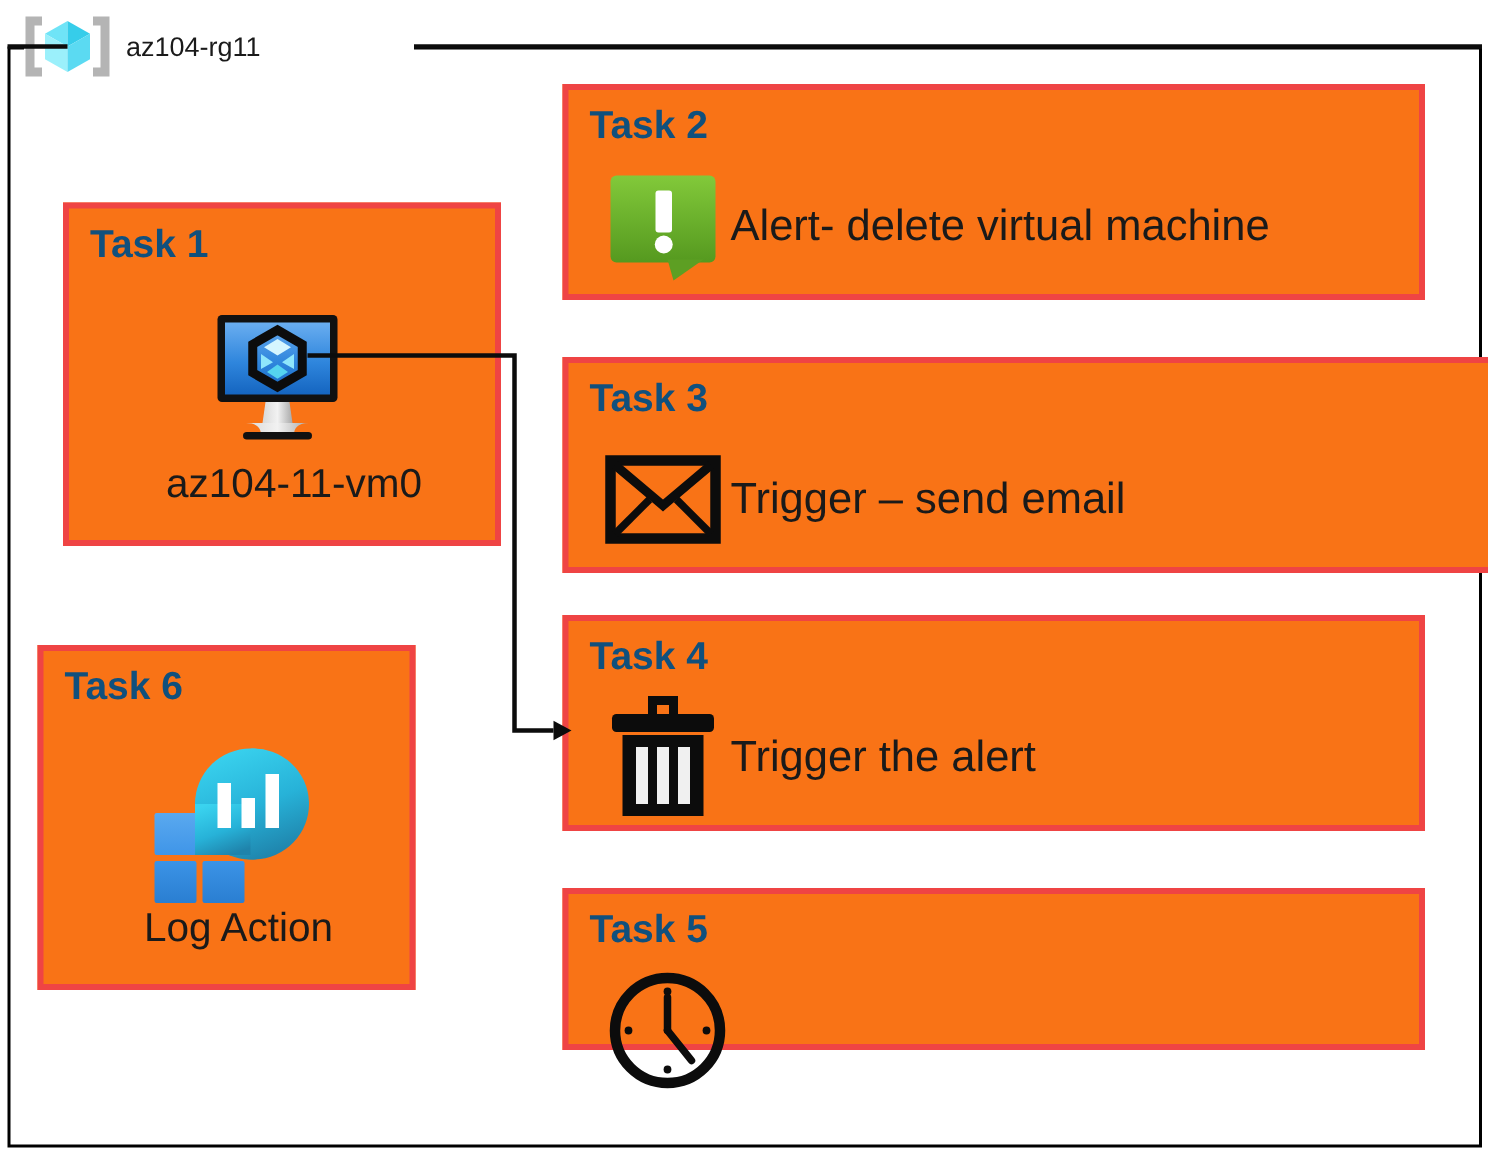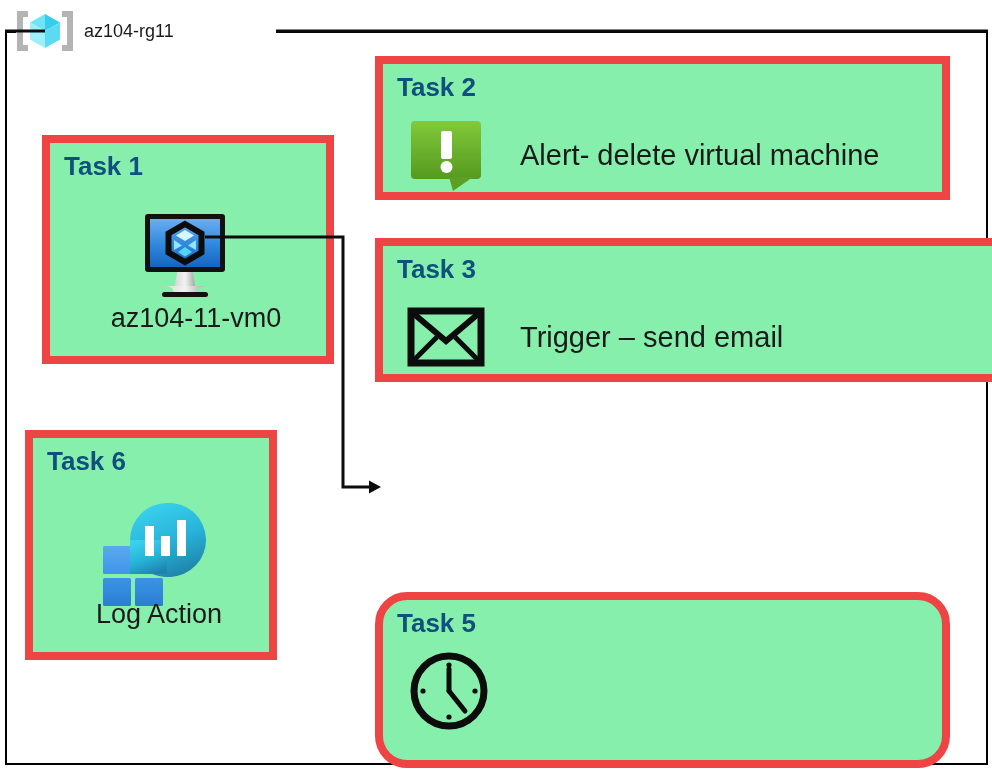--- a/index.html
+++ b/index.html
@@ -65,8 +65,8 @@
   .card {
     position: absolute;
     box-sizing: border-box;
-    background: #86efac;
-    border: 8px solid #ef4444;
+    background: #f97316;
+    border: 4px solid #ef4444;
   }
   .card-title {
     position: absolute;

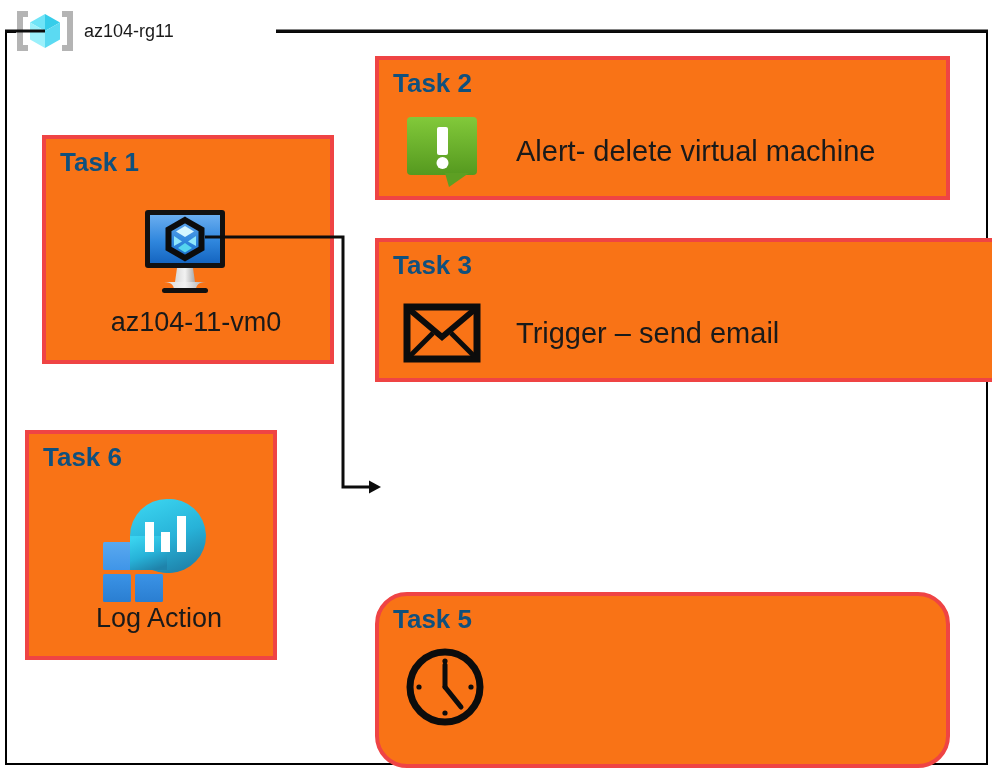--- a/index.html
+++ b/index.html
@@ -109,7 +109,7 @@
     height: 90px;
     display: flex;
     align-items: center;
-    gap: 35px;
+    gap: 6px;
     text-align: center;
   }
   .card-right .label {

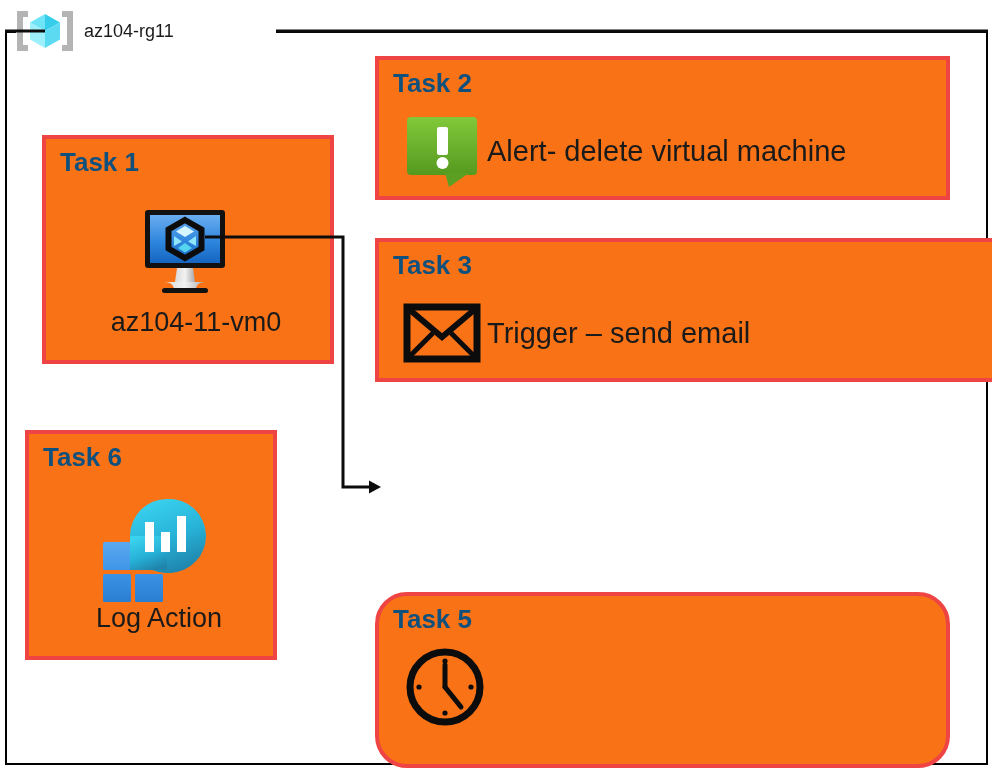--- a/index.html
+++ b/index.html
@@ -271,6 +271,26 @@
     </div>
   </div>
 
+  <div class="card card-right" style="left:375px; top:410px; width:575px; height:144px;">
+    <div class="card-title">Task 4</div>
+    <div class="row">
+      <span>
+        <svg width="78" height="90" viewBox="0 0 78 90">
+
+          <path d="M29 4 L49 4 L49 16 L43 16 L43 10 L35 10 L35 16 L29 16 Z" fill="#0c0c0c"></path>
+
+          <rect x="5" y="16" width="68" height="12" rx="3" fill="#0c0c0c"></rect>
+
+          <path d="M12 30 L66 30 L66 84 L12 84 Z" fill="#0c0c0c"></path>
+
+          <rect x="21" y="38" width="8" height="38" fill="#f0f0f0"></rect>
+          <rect x="35" y="38" width="8" height="38" fill="#f0f0f0"></rect>
+          <rect x="49" y="38" width="8" height="38" fill="#f0f0f0"></rect>
+        </svg>
+      </span>
+      <span class="label">Trigger the alert</span>
+    </div>
+  </div>
 
   <div class="card card-right" style="left:375px; top:592px; width:575px; height:176px;border-radius:32px;">
     <div class="card-title">Task 5</div>

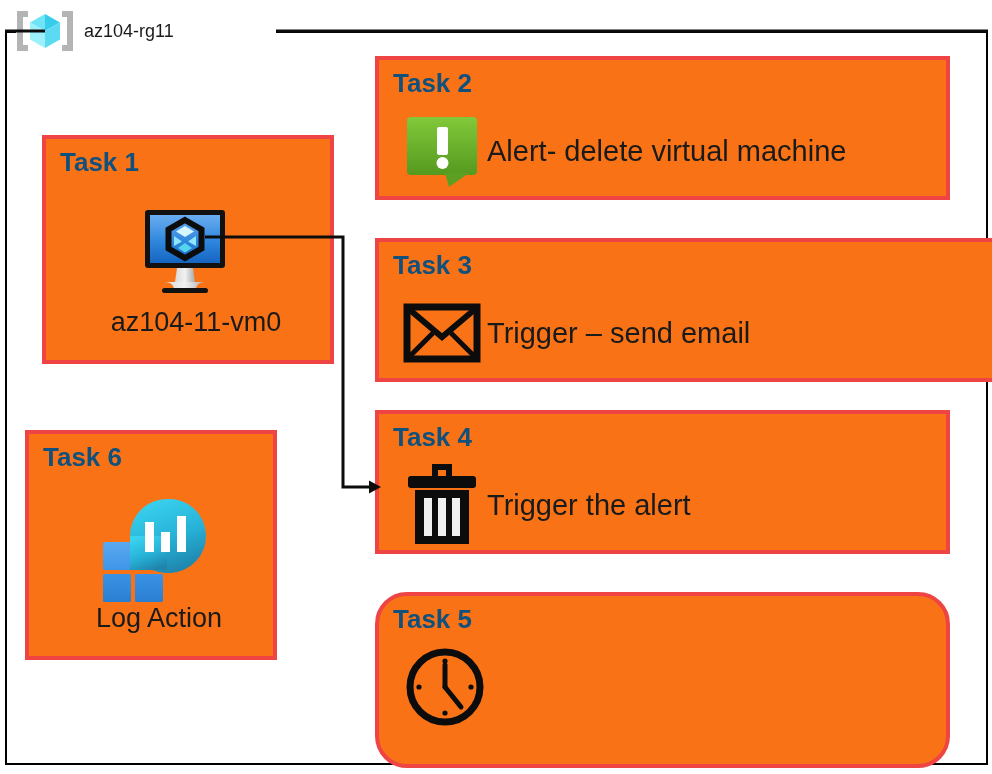--- a/index.html
+++ b/index.html
@@ -292,7 +292,7 @@
     </div>
   </div>
 
-  <div class="card card-right" style="left:375px; top:592px; width:575px; height:176px;border-radius:32px;">
+  <div class="card card-right" style="left:375px; top:592px; width:575px; height:108px;">
     <div class="card-title">Task 5</div>
     <div class="row">
       <span>

